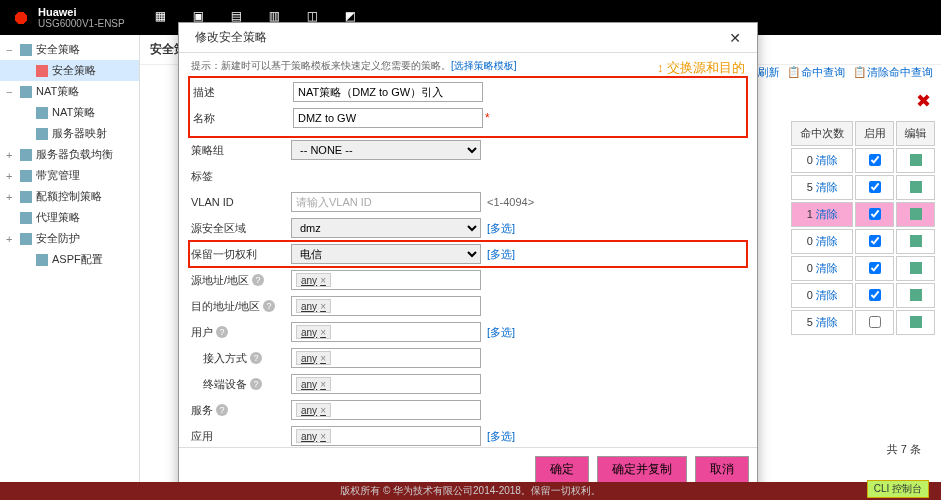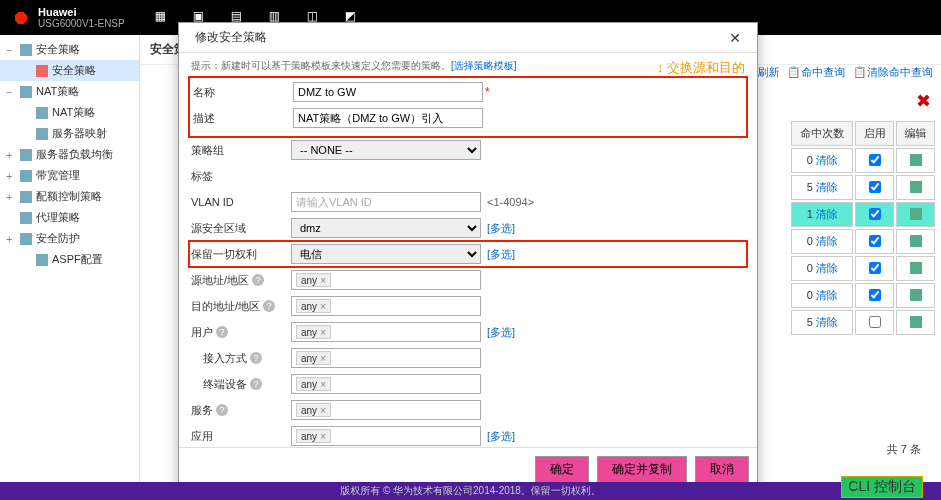--- a/index.html
+++ b/index.html
@@ -240,13 +240,13 @@
 
     <div class="hl-red" style="padding:2px;margin-bottom:4px">
       <div class="form-row">
+        <div class="form-lbl">描述</div>
+        <div class="form-ctrl"><input value="NAT策略（DMZ to GW）引入" style=""></div>
+      </div>
+      <div class="form-row">
         <div class="form-lbl">名称</div>
         <div class="form-ctrl"><input value="DMZ to GW" style=""></div>
         <span class="star">*</span>
-      </div>
-      <div class="form-row">
-        <div class="form-lbl">描述</div>
-        <div class="form-ctrl"><input value="NAT策略（DMZ to GW）引入" style=""></div>
       </div>
     </div>
 

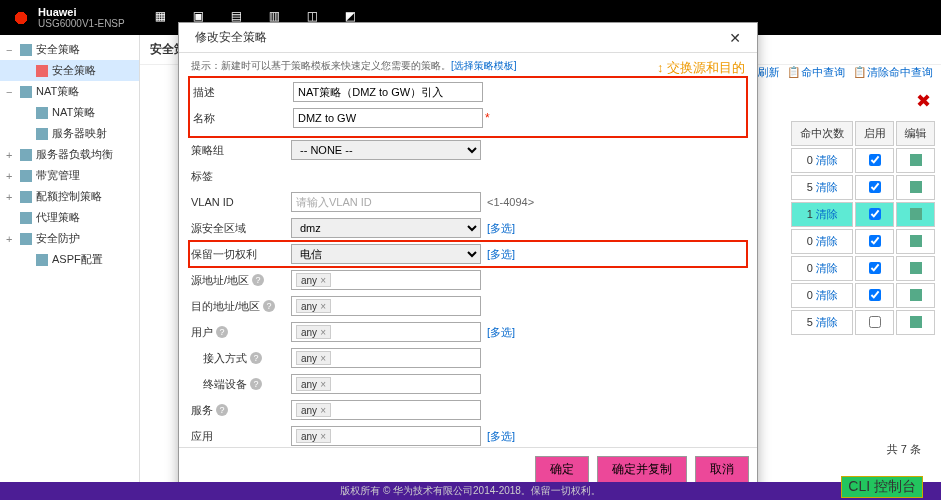--- a/index.html
+++ b/index.html
@@ -37,7 +37,7 @@
 .right-table .clear { color: #0066cc; cursor: pointer; }
 .right-table .chk { width: 12px; height: 12px; }
 .right-table .edit-ic { width: 12px; height: 12px; display: inline-block; background: #5a8; }
-.right-table tr.hl td { background: #5eead4; }
+.right-table tr.hl td { background: #f9a8d4; }
 .total { position: absolute; right: 20px; bottom: 30px; font-size: 11px; }
 .left-strip { position: absolute; left: 138px; top: 50px; width: 40px; }
 .left-strip .row { height: 16px; display: flex; align-items: center; gap: 3px; padding-left: 4px; border-bottom: 1px solid #eee; font-size: 11px; }

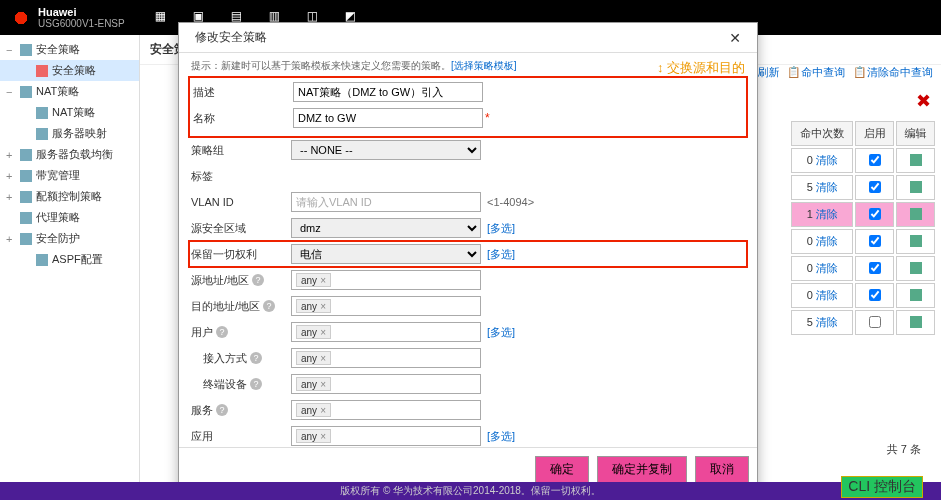--- a/index.html
+++ b/index.html
@@ -62,7 +62,7 @@
 .form-extra a { color: #0066cc; cursor: pointer; }
 .star { color: #e20; margin-left: 2px; }
 .tag-box { border: 1px solid #aaa; padding: 2px 4px; min-height: 20px; display: flex; flex-wrap: wrap; gap: 2px; background: #fff; }
-.tag { background: #eee; border: 1px solid #ccc; padding: 0 4px; font-size: 10px; display: inline-flex; align-items: center; gap: 3px; }
+.tag { background: #eee; border: 1px solid #ccc; padding: 0 4px; font-size: 10px; display: inline-flex; align-items: center; gap: 3px; text-decoration: underline; }
 .tag .x { cursor: pointer; color: #888; font-size: 10px; }
 .hl-red { outline: 2px solid #e20; outline-offset: 1px; }
 .dlg-footer { border-top: 1px solid #ddd; padding: 8px; display: flex; justify-content: flex-end; gap: 8px; }

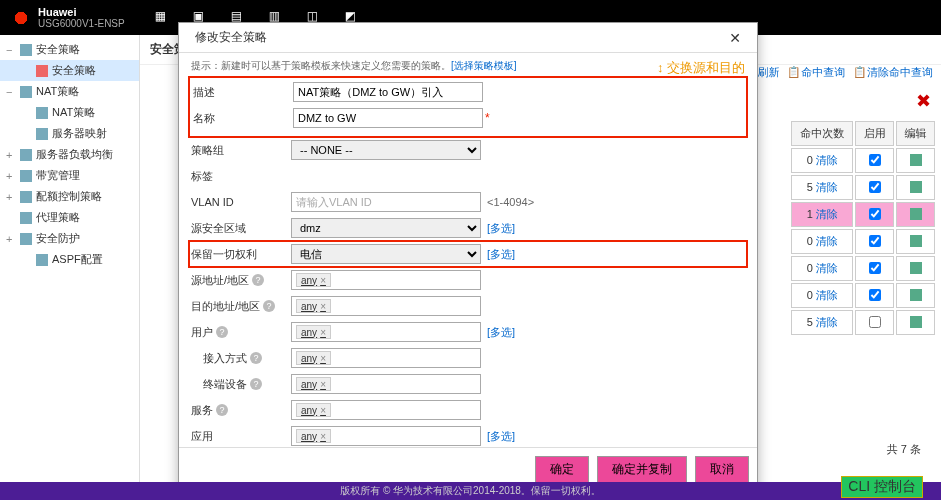--- a/index.html
+++ b/index.html
@@ -67,7 +67,7 @@
 .hl-red { outline: 2px solid #e20; outline-offset: 1px; }
 .dlg-footer { border-top: 1px solid #ddd; padding: 8px; display: flex; justify-content: flex-end; gap: 8px; }
 .btn { padding: 4px 14px; border: 1px solid #999; background: #ec4899; cursor: pointer; font-size: 12px; }
-.footer { position: absolute; bottom: 0; left: 0; right: 0; height: 18px; background: #4c1d95; color: #ccc; font-size: 10px; text-align: center; line-height: 18px; }
+.footer { position: absolute; bottom: 0; left: 0; right: 0; height: 18px; background: #7f1d1d; color: #ccc; font-size: 10px; text-align: center; line-height: 18px; }
 .cli-badge { position: absolute; right: 18px; bottom: 2px; background: #22c55e; padding: 1px 6px; font-size: 14px; border: 1px solid #ca0; }
 </style>
 </head>

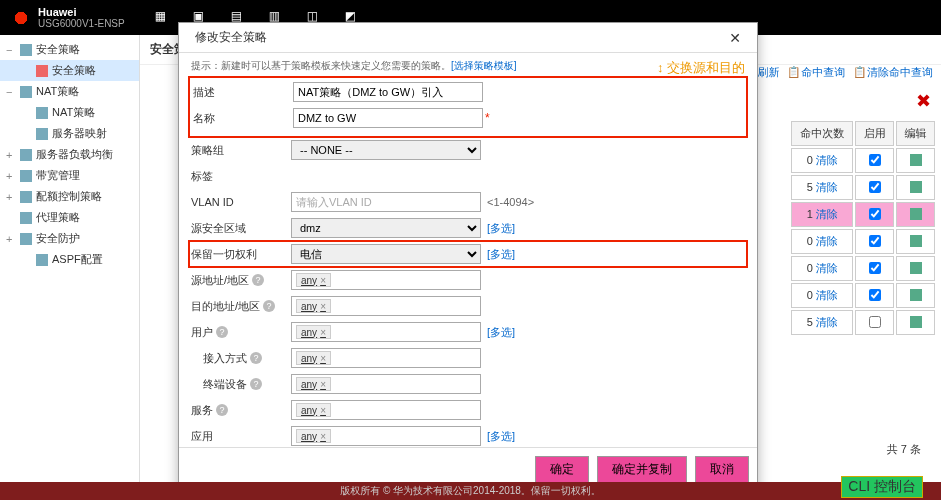--- a/index.html
+++ b/index.html
@@ -68,7 +68,7 @@
 .dlg-footer { border-top: 1px solid #ddd; padding: 8px; display: flex; justify-content: flex-end; gap: 8px; }
 .btn { padding: 4px 14px; border: 1px solid #999; background: #ec4899; cursor: pointer; font-size: 12px; }
 .footer { position: absolute; bottom: 0; left: 0; right: 0; height: 18px; background: #7f1d1d; color: #ccc; font-size: 10px; text-align: center; line-height: 18px; }
-.cli-badge { position: absolute; right: 18px; bottom: 2px; background: #22c55e; padding: 1px 6px; font-size: 14px; border: 1px solid #ca0; }
+.cli-badge { position: absolute; right: 12px; bottom: 2px; background: #bef264; padding: 1px 6px; font-size: 10px; border: 1px solid #ca0; }
 </style>
 </head>
 <body>

